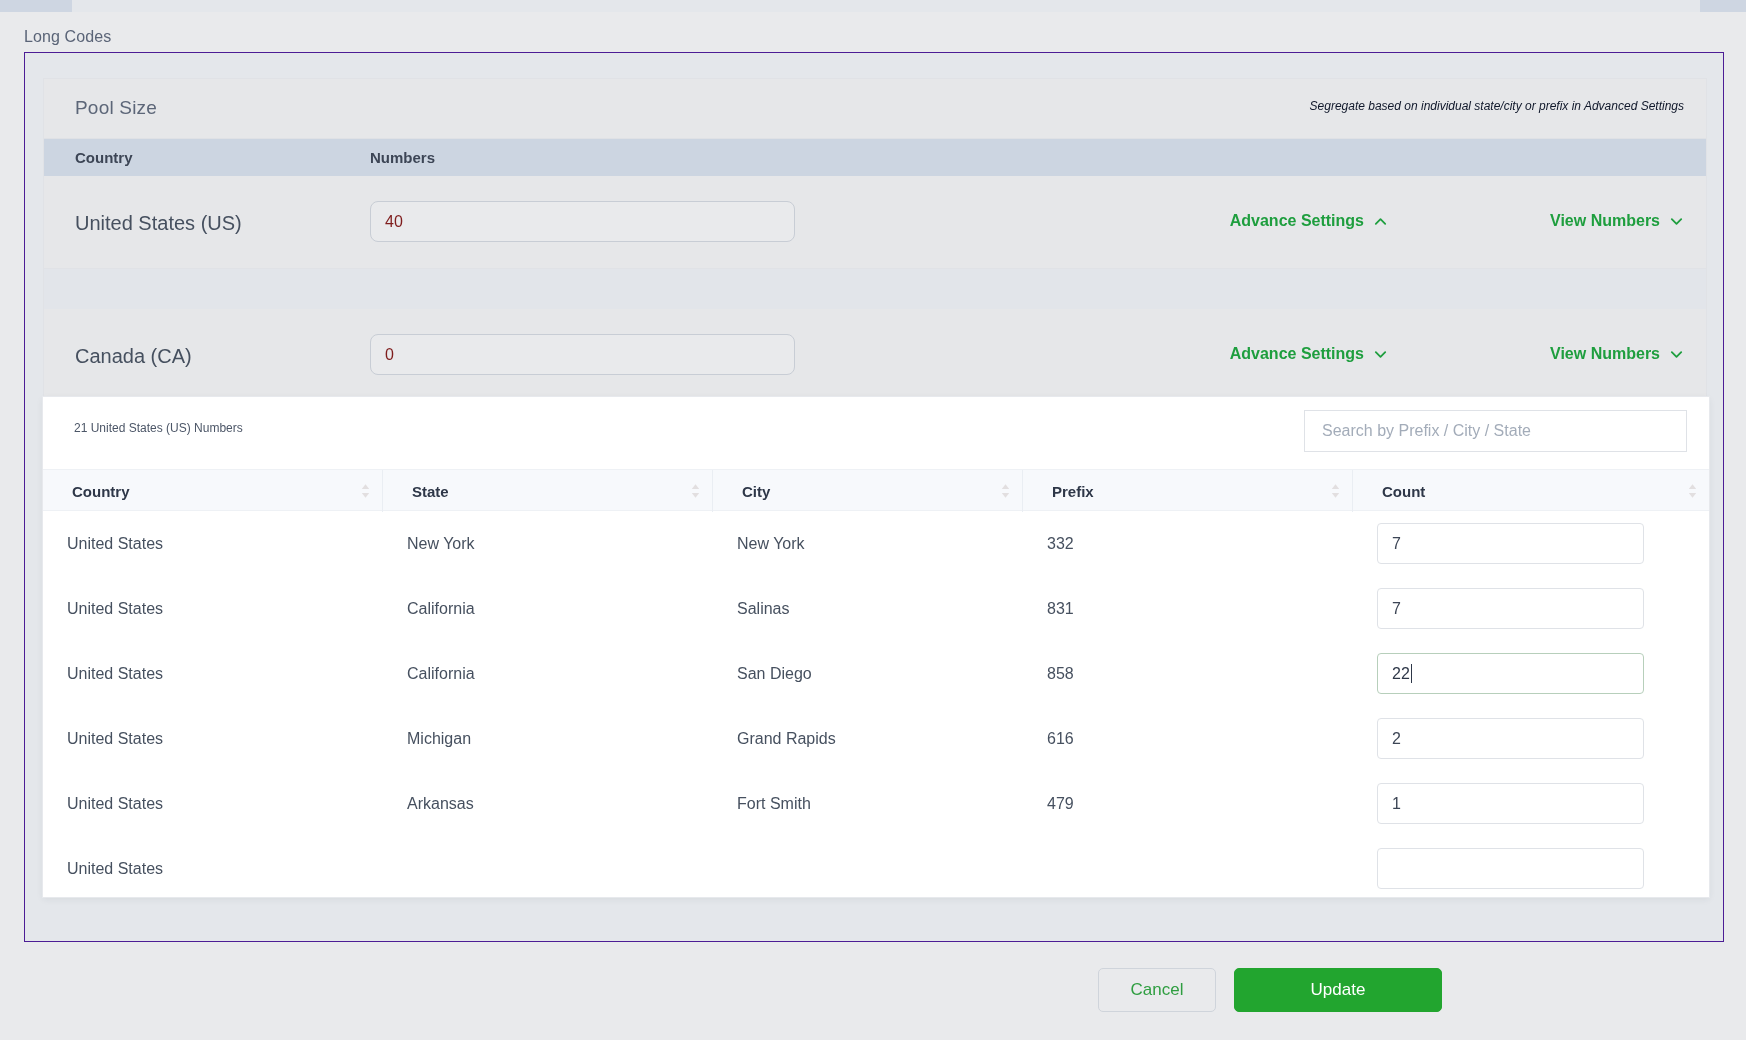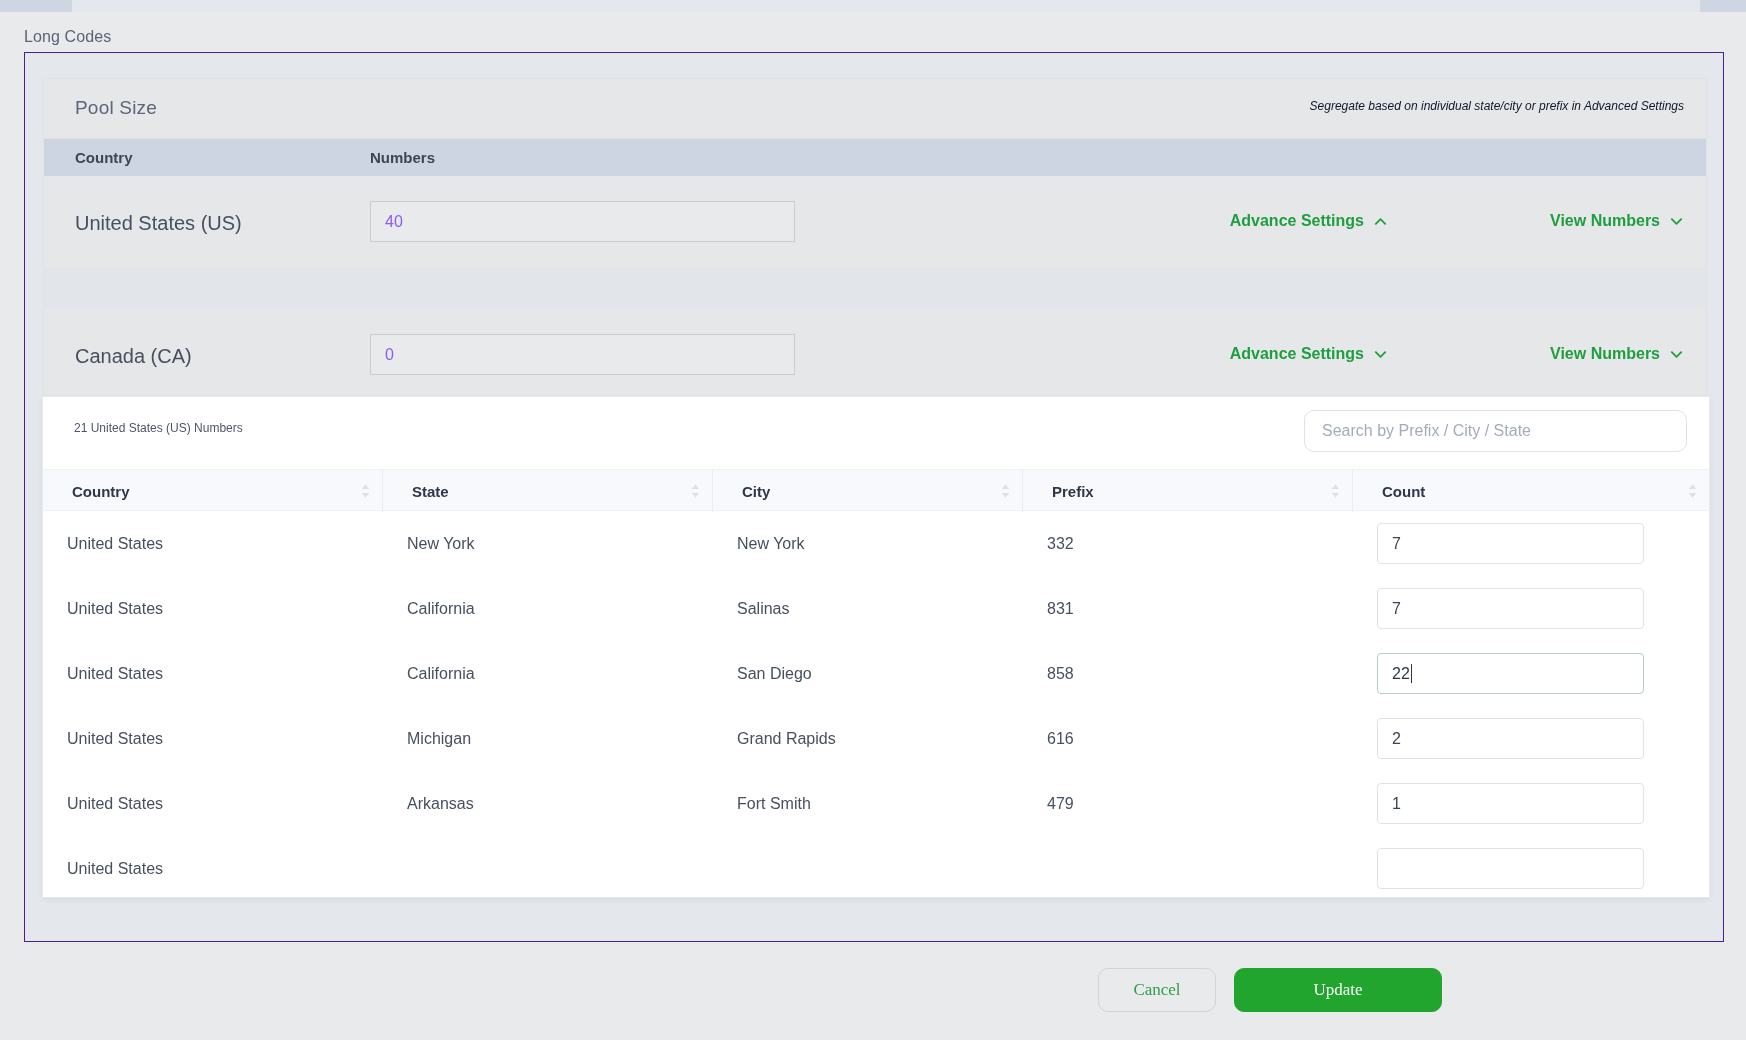--- a/index.html
+++ b/index.html
@@ -131,11 +131,11 @@
     width: 425px;
     height: 41px;
     border: 1px solid #c8cdd5;
-    border-radius: 0;
+    border-radius: 8px;
     background: #e9eaec;
     font-family: "Liberation Sans", sans-serif;
     font-size: 16px;
-    color: #8b5cf6;
+    color: #7f1d1d;
     padding: 0 14px;
     outline: none;
   }

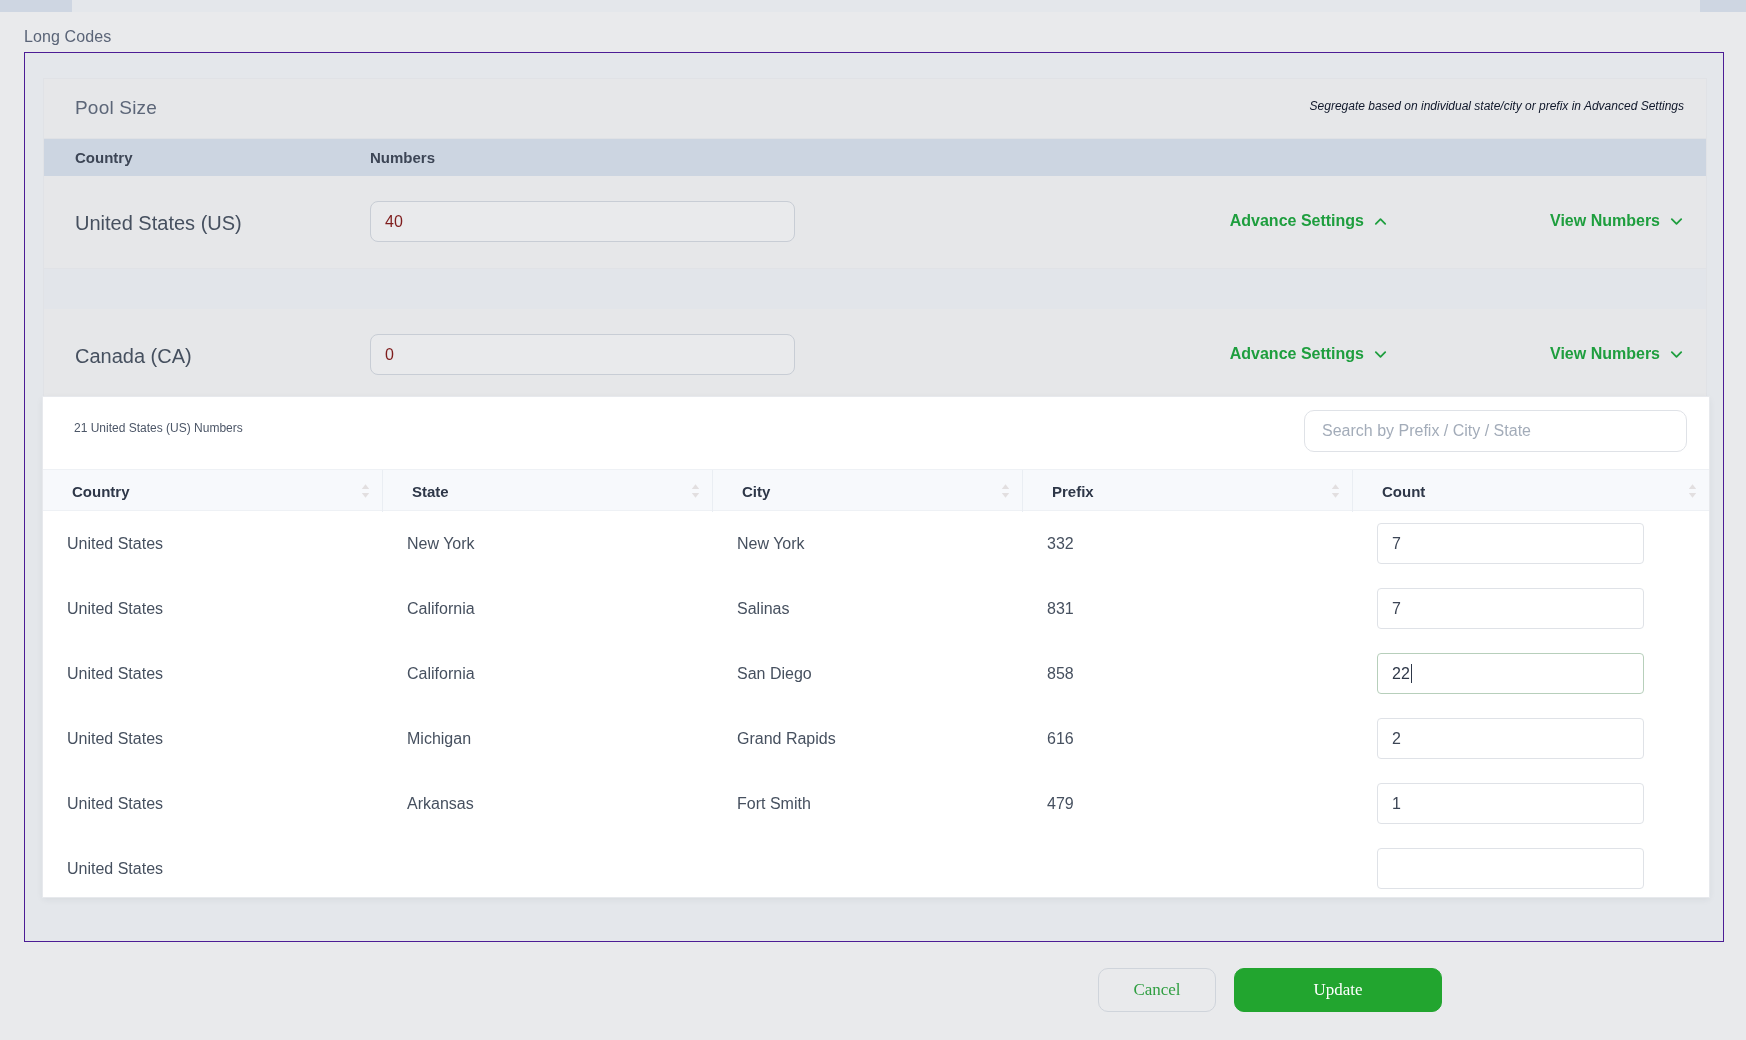--- a/index.html
+++ b/index.html
@@ -193,7 +193,7 @@
     width: 383px;
     height: 42px;
     border: 1px solid #dfe2e7;
-    border-radius: 10px;
+    border-radius: 0;
     background: #fff;
     font-family: "Liberation Sans", sans-serif;
     font-size: 16px;

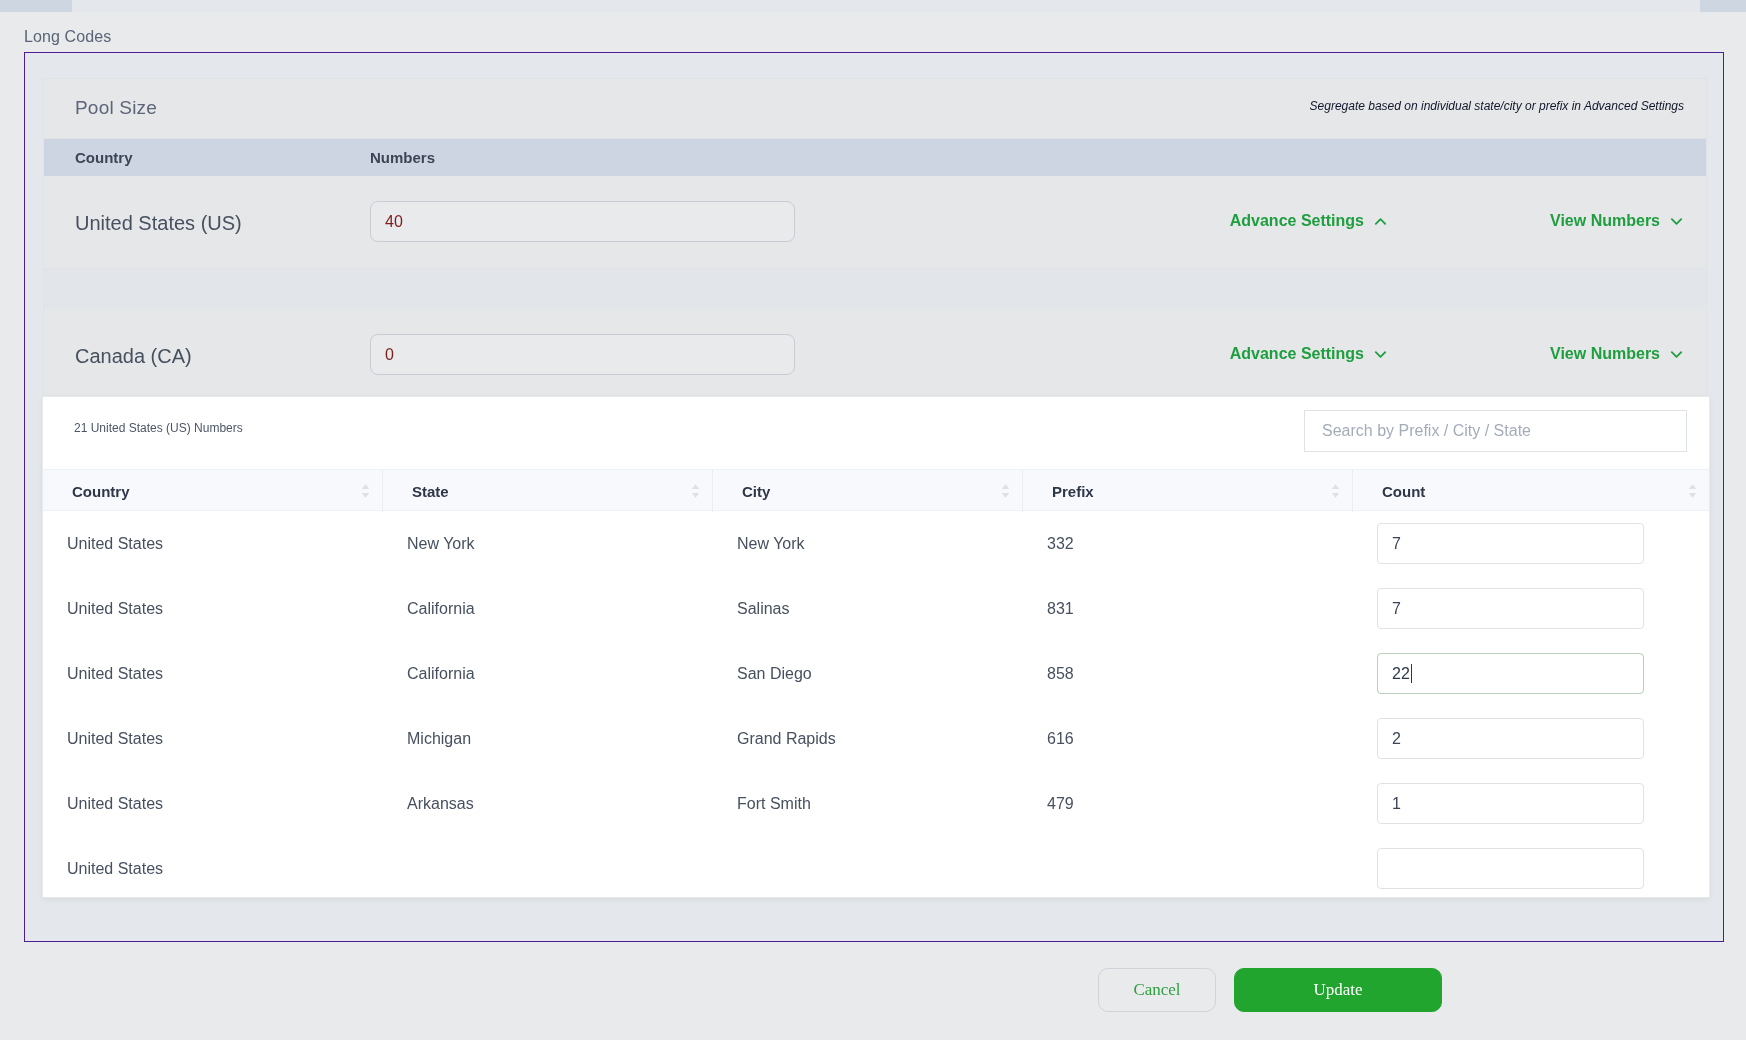--- a/index.html
+++ b/index.html
@@ -309,9 +309,9 @@
     gap: 18px;
   }
   .btn {
-    font-family: Liberation Serif, serif;
+    font-family: Liberation Sans, sans-serif;
     font-size: 17px;
-    border-radius: 10px;
+    border-radius: 5px;
     cursor: pointer;
     outline: none;
   }

